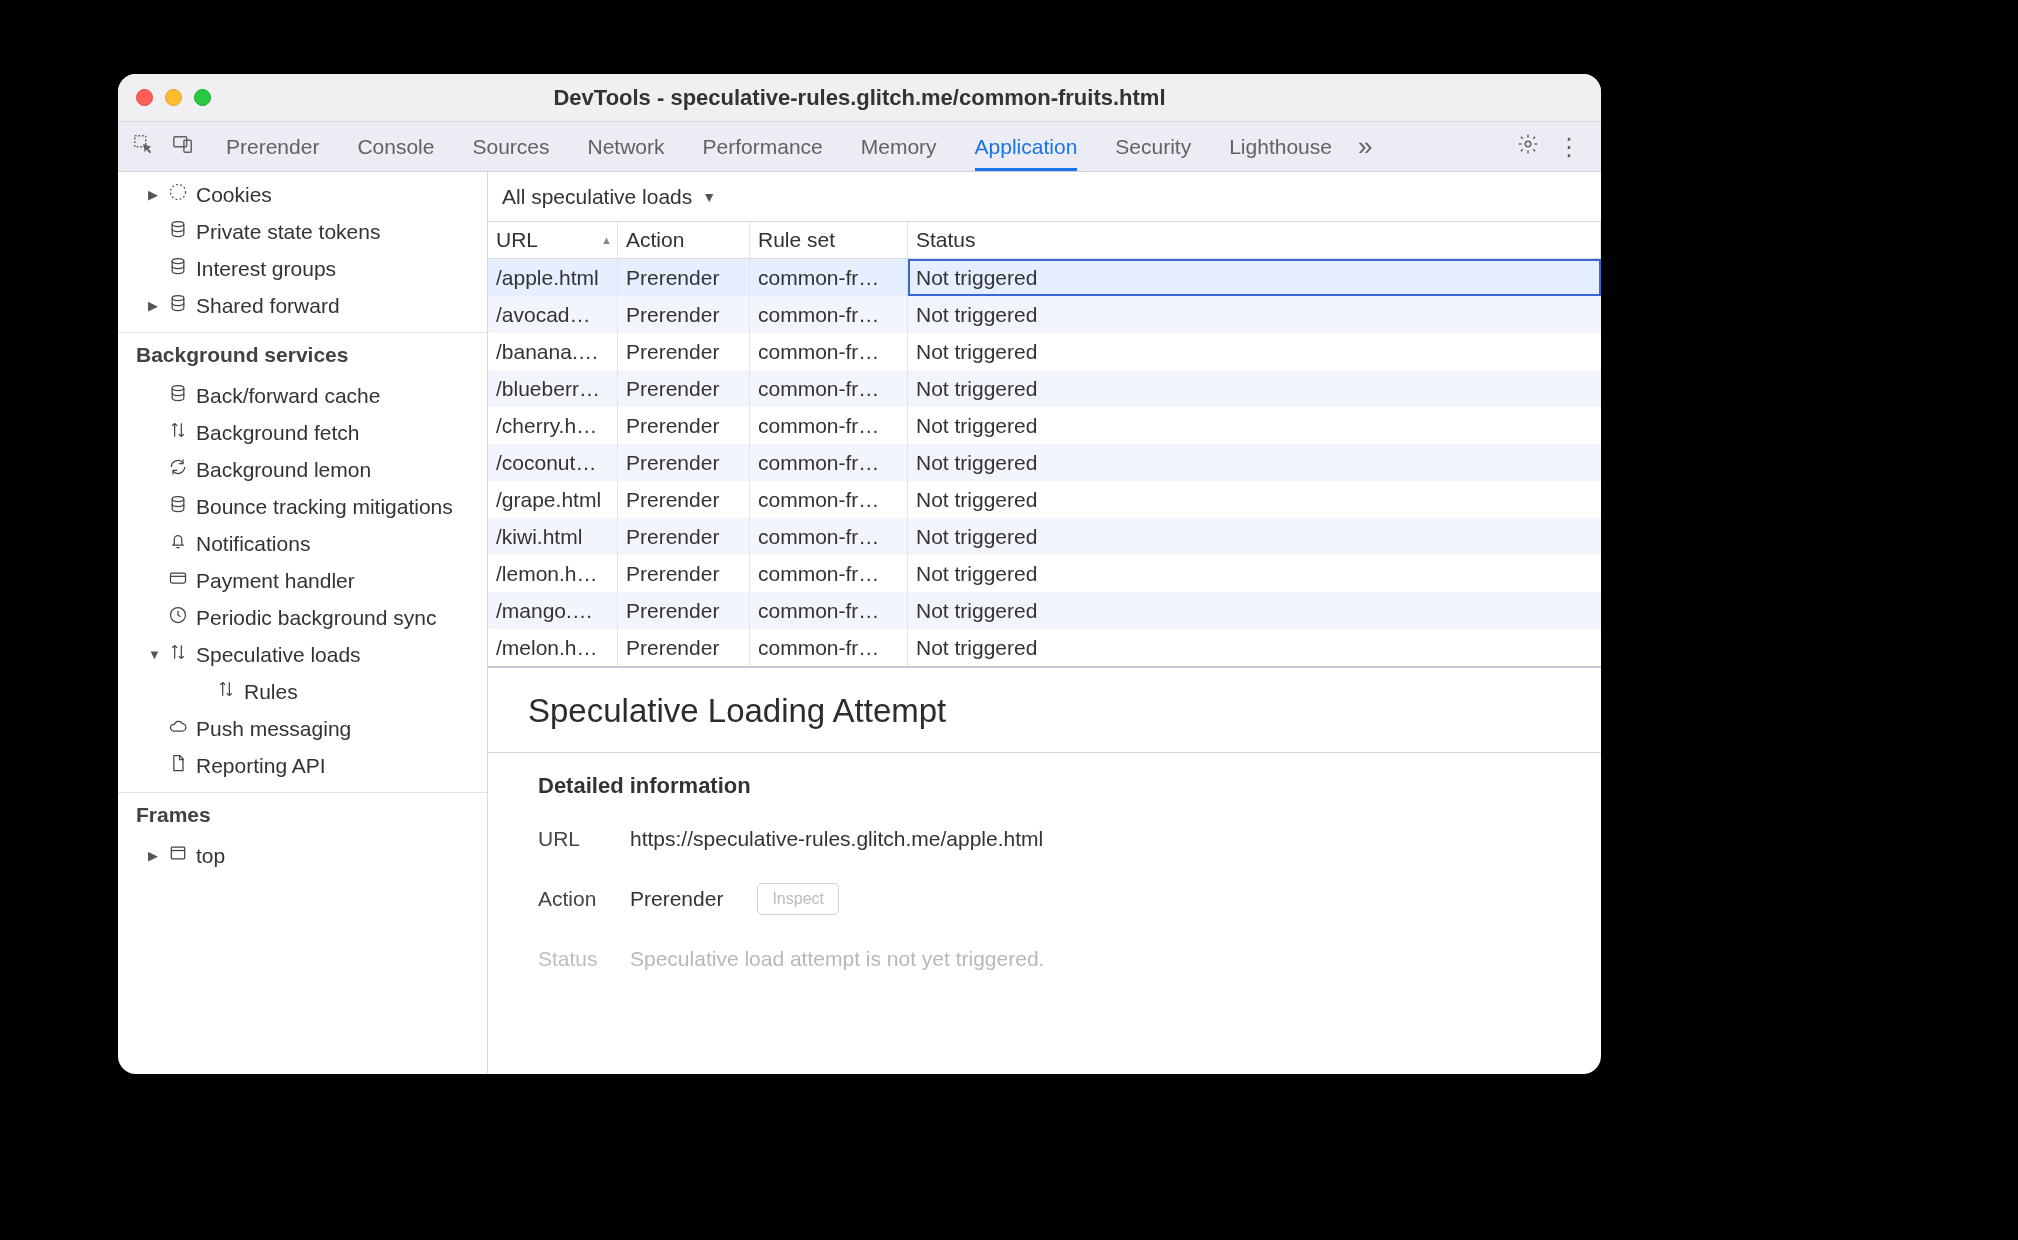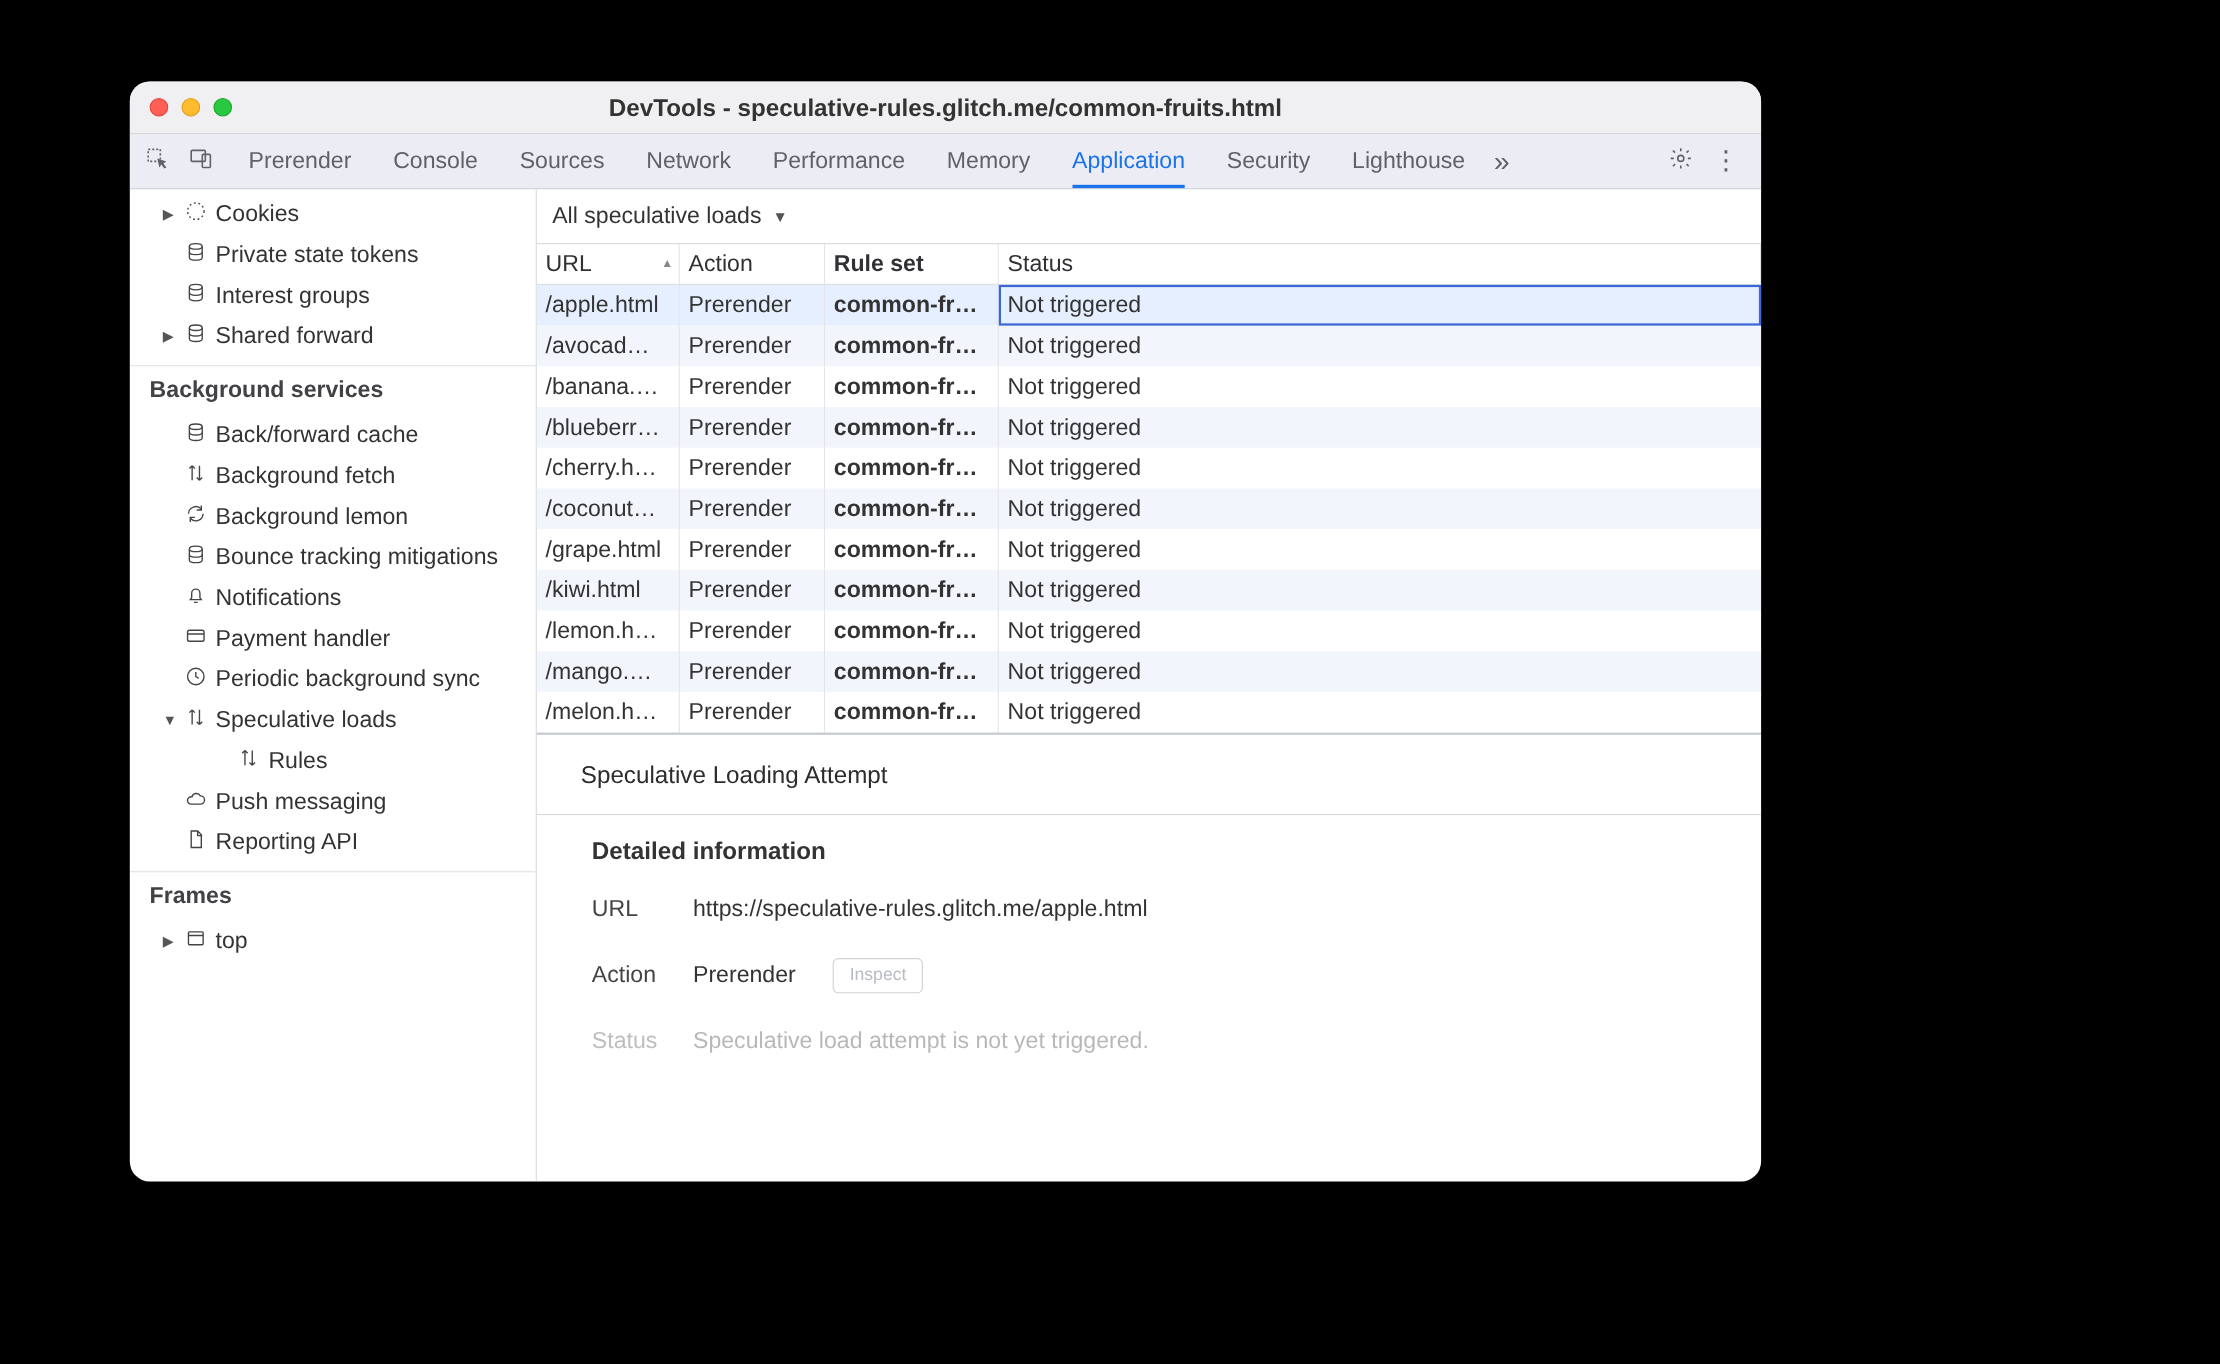--- a/index.html
+++ b/index.html
@@ -70,7 +70,7 @@
   .cell { padding-left: 8px; overflow: hidden; text-overflow: ellipsis; white-space: nowrap; border-right: 1px solid #e3e4e8; height: 100%; display: flex; align-items: center; }
   .c-url { width: 130px; }
   .c-action { width: 132px; }
-  .c-rule { width: 158px; font-weight: bold; }
+  .c-rule { width: 158px; }
   .c-status { flex: 1; }
   .thead .cell { position: relative; }
   .sort-ind { position: absolute; right: 5px; font-size: 11px; color: #888; }

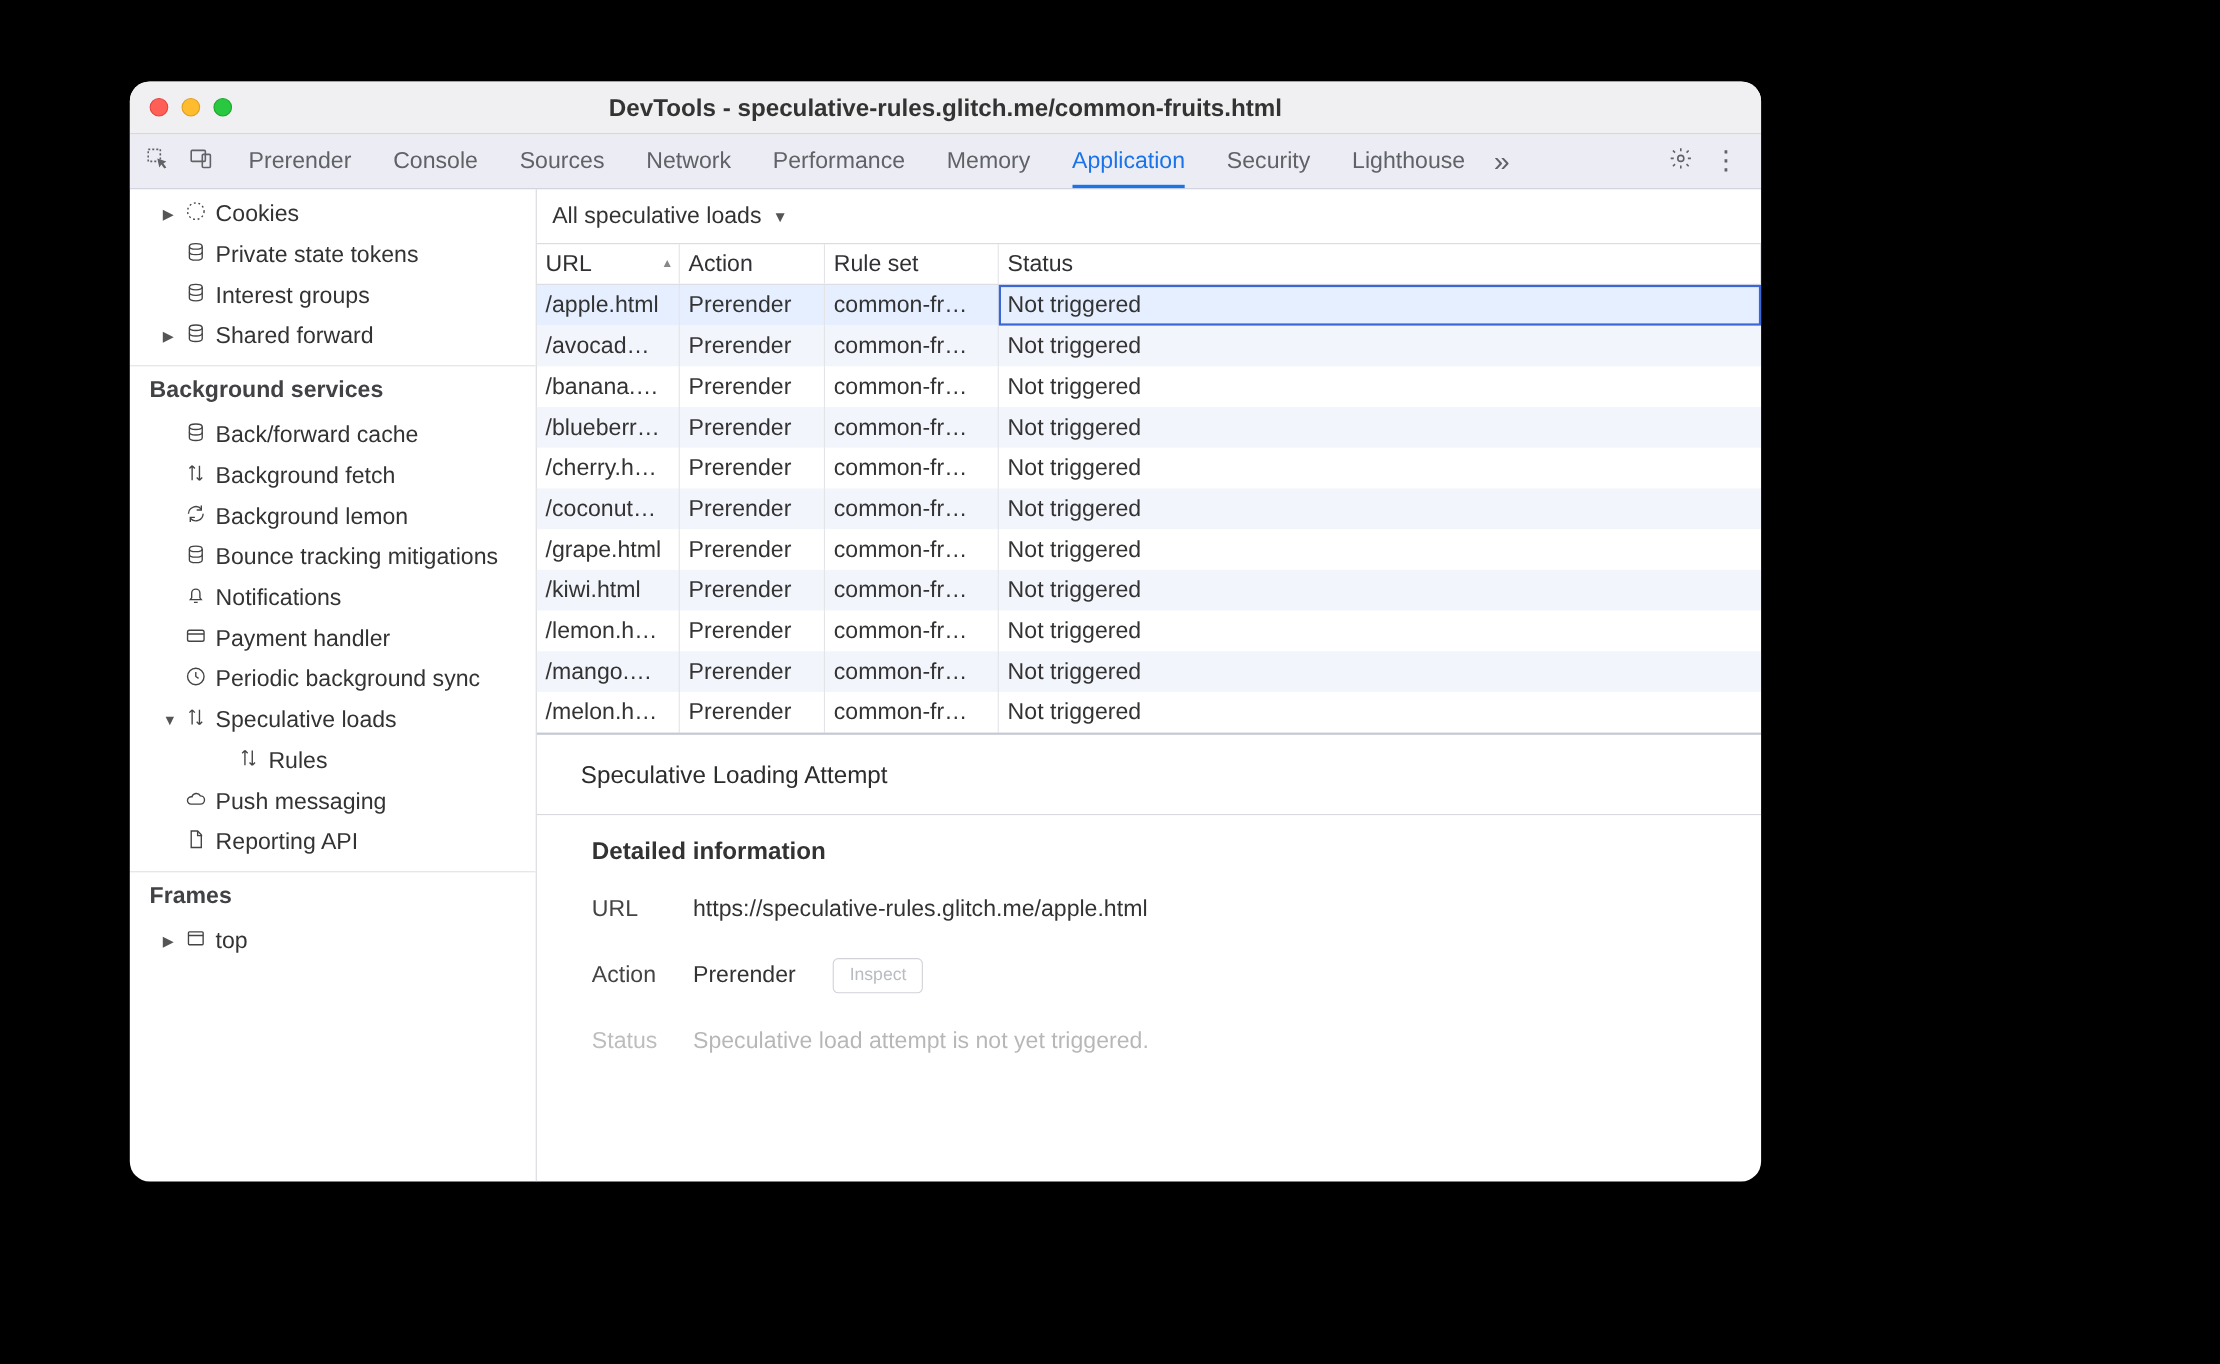--- a/index.html
+++ b/index.html
@@ -81,7 +81,7 @@
   .trow .c-status { border-right: none; }
   .detail-header {
     border-top: 2px solid #c5c9d3; border-bottom: 1px solid #d8d9dd;
-    padding: 24px 40px 22px; font-size: 22px; color: #2b2c2e;
+    padding: 24px 40px 22px; font-size: 33px; color: #2b2c2e;
   }
   .detail-body { padding: 20px 50px 0; font-size: 21px; color: #333; }
   .detail-sub { font-weight: 700; font-size: 22px; margin-bottom: 28px; }

